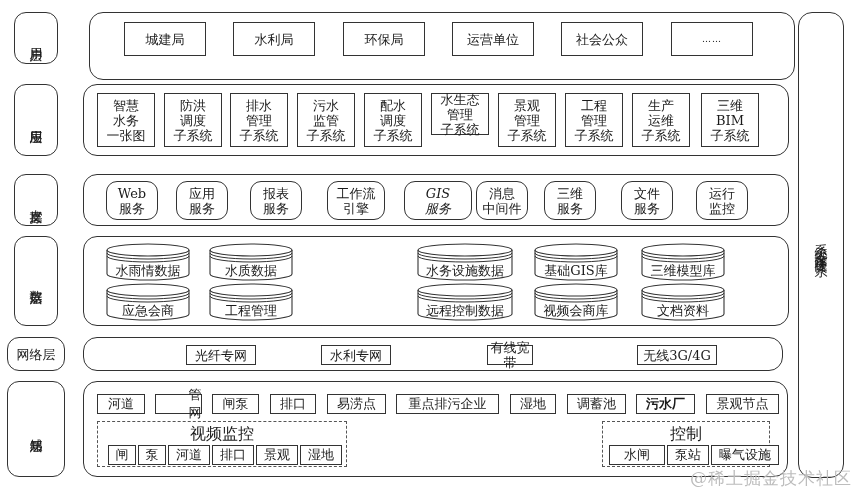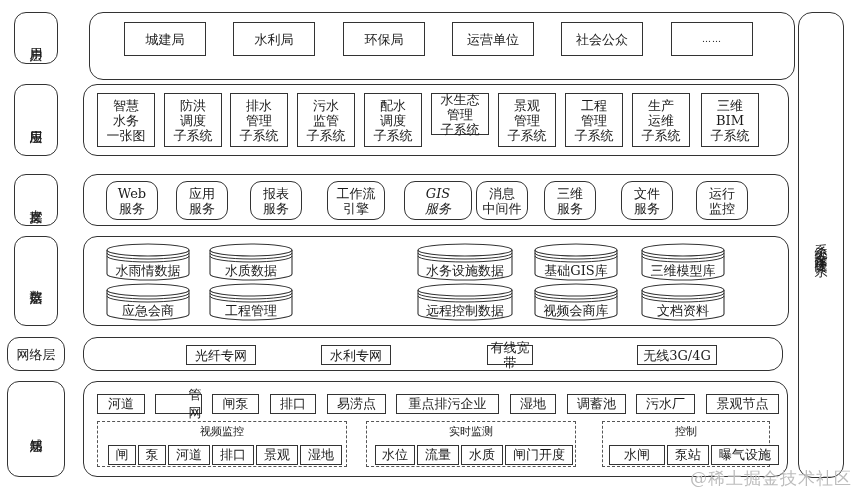--- a/index.html
+++ b/index.html
@@ -219,7 +219,7 @@
     <div class="cell" style="width:103px;margin-right:11px;">重点排污企业</div>
     <div class="cell" style="width:46px;margin-right:11px;">湿地</div>
     <div class="cell" style="width:59px;margin-right:10px;">调蓄池</div>
-    <div class="cell" style="width:59px;margin-right:11px;">污水厂</div>
+    <div class="cell" style="width:59px;margin-right:11px;font-weight:bold;">污水厂</div>
     <div class="cell" style="width:73px;">景观节点</div>
   </div>
 

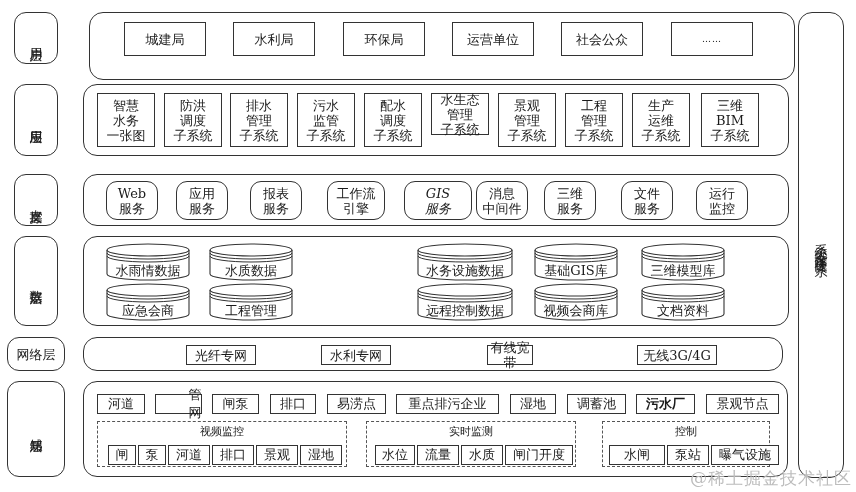--- a/index.html
+++ b/index.html
@@ -18,7 +18,7 @@
   .db svg { position:absolute; left:0; top:0; }
   .db span { position:absolute; left:0; right:0; bottom:3px; text-align:center; font-size:13px; line-height:15px; }
   .dash { position:absolute; box-sizing:border-box; border:1.3px dashed #555; }
-  .dash-title { position:absolute; left:0; right:0; top:2px; text-align:center; font-size:11px; }
+  .dash-title { position:absolute; left:0; right:0; top:2px; text-align:center; font-size:16px; }
   .row { position:absolute; display:flex; gap:3px; }
   .cell { box-sizing:border-box; border:1.2px solid #333; height:20px; padding:0 5px;
           display:flex; align-items:center; justify-content:center; font-size:13px; background:#fff; }

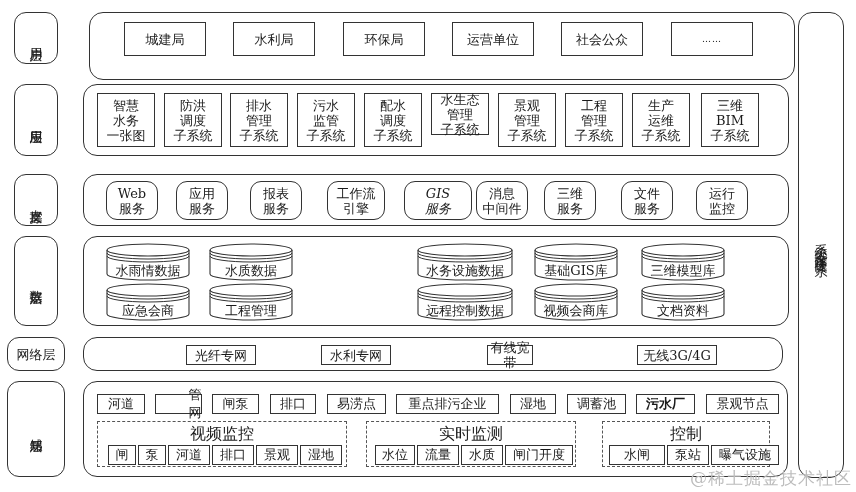--- a/index.html
+++ b/index.html
@@ -235,15 +235,6 @@
     </div>
   </div>
 
-  <div class="dash" style="left:282px;top:39px;width:210px;height:46px;">
-    <div class="dash-title">实时监测</div>
-    <div class="row" style="left:8px;top:23px;gap:2px;">
-      <div class="cell" style="width:40px;">水位</div>
-      <div class="cell" style="width:42px;">流量</div>
-      <div class="cell" style="width:42px;">水质</div>
-      <div class="cell" style="width:68px;">闸门开度</div>
-    </div>
-  </div>
 
   <div class="dash" style="left:518px;top:39px;width:168px;height:46px;">
     <div class="dash-title">控制</div>

